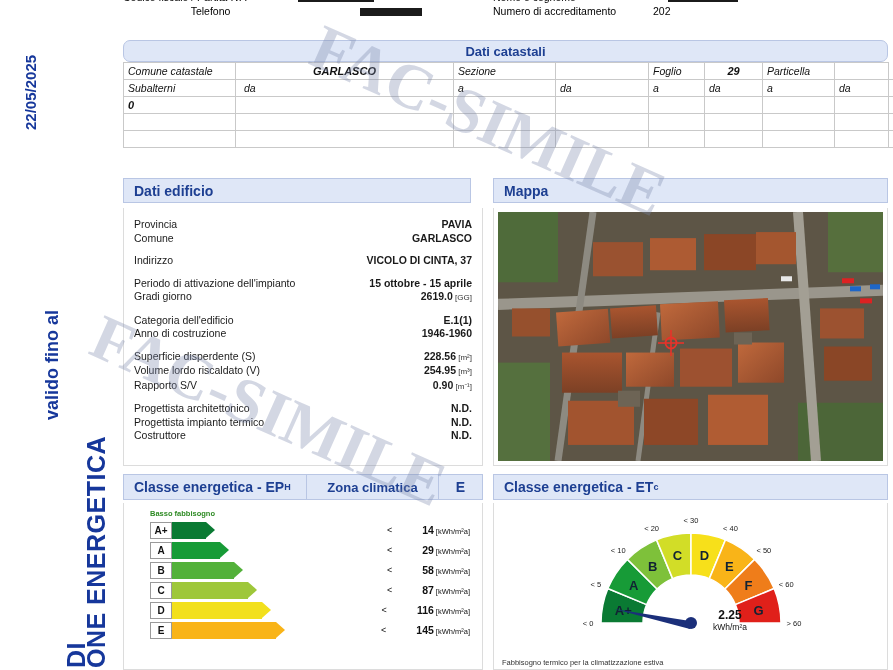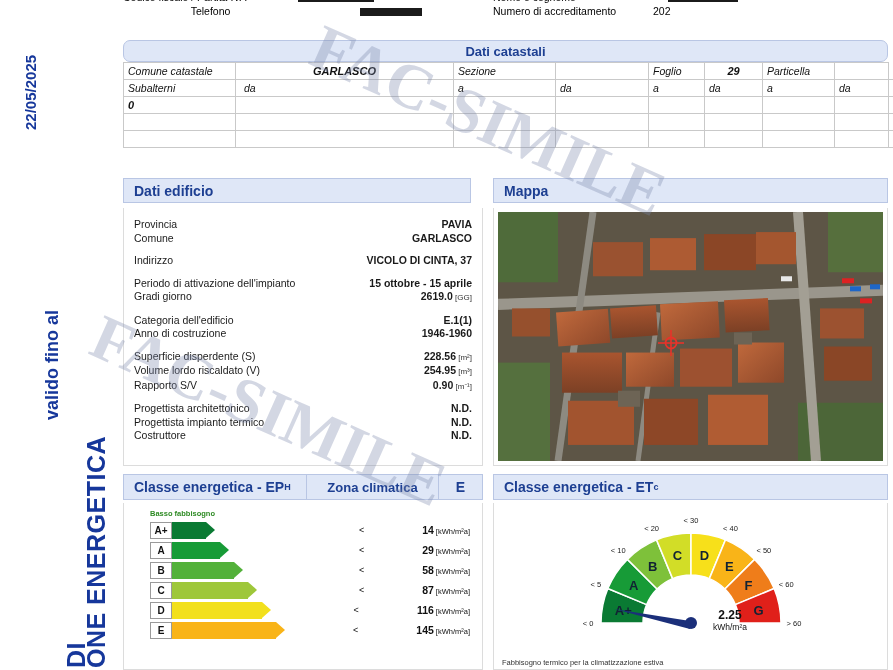--- a/index.html
+++ b/index.html
@@ -110,7 +110,7 @@
     border-left:9px solid var(--c);
   }
   .valwrap { margin-left:auto; display:flex; align-items:baseline; gap:2px; padding-right:12px;}
-  .valnum { font-size:10.5px; font-weight:bold; color:#111;margin-left:28px; }
+  .valnum { font-size:10.5px; font-weight:bold; color:#111; }
   .valunit { font-size:7.5px; color:#111; }
   .lt { font-size:9px; color:#111; margin-right:30px; }
 

